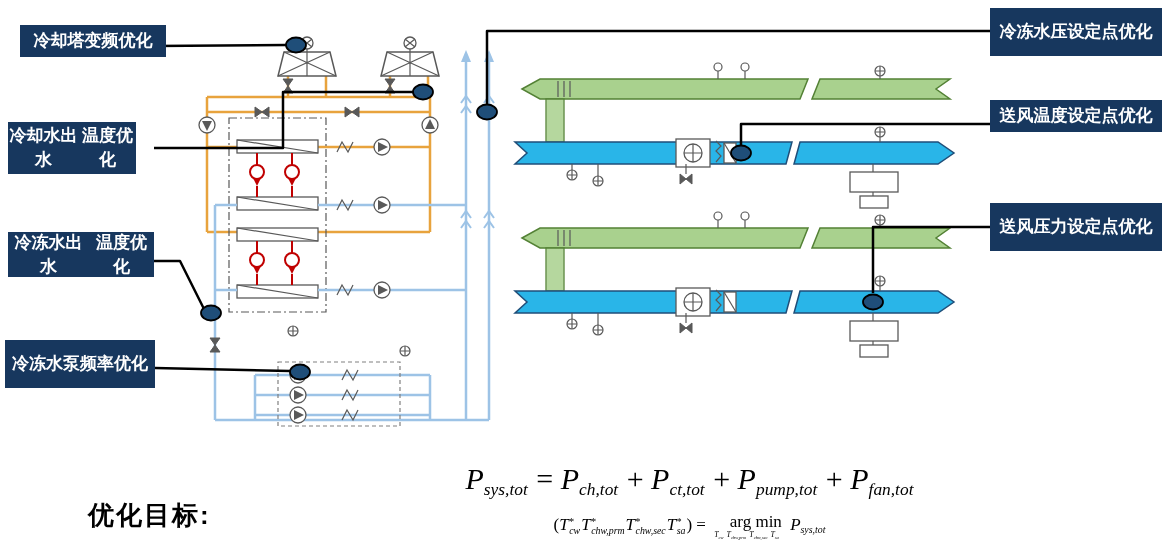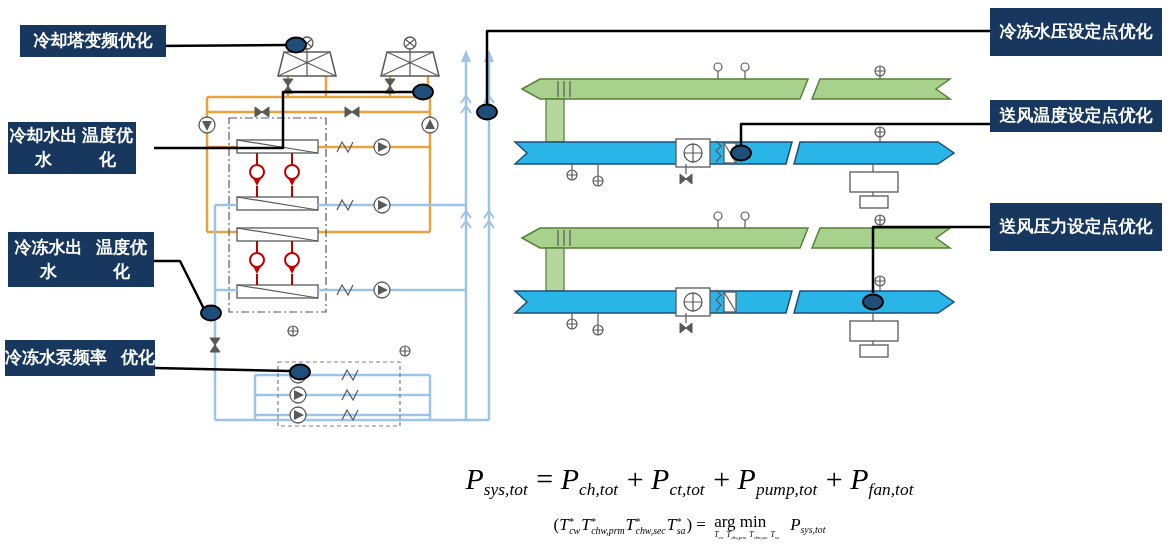--- a/index.html
+++ b/index.html
@@ -227,7 +227,7 @@
     <span>冷却水出水</span>
     <span>温度优化</span>
   </div>
-  <div class="callout" style="left:8px; top:232px; width:146px; height:55px;">
+  <div class="callout" style="left:8px; top:232px; width:146px; height:45px;">
     <span>冷冻水出水</span>
     <span>温度优化</span>
   </div>

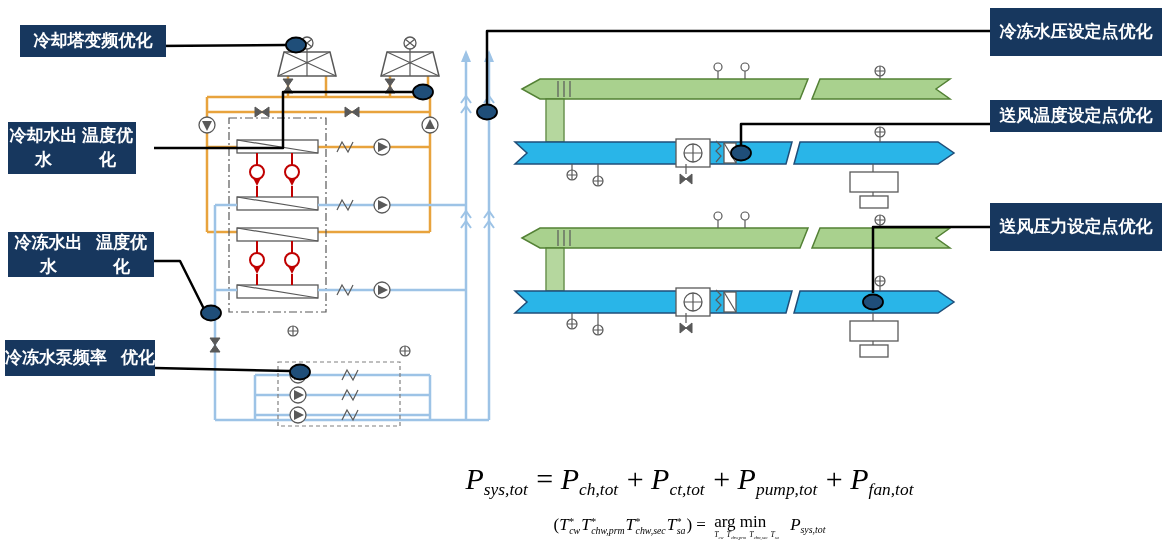--- a/index.html
+++ b/index.html
@@ -231,7 +231,7 @@
     <span>冷冻水出水</span>
     <span>温度优化</span>
   </div>
-  <div class="callout" style="left:5px; top:340px; width:150px; height:36px;justify-content:space-between;">
+  <div class="callout" style="left:5px; top:340px; width:150px; height:48px;">
     <span>冷冻水泵频率</span>
     <span>优化</span>
   </div>

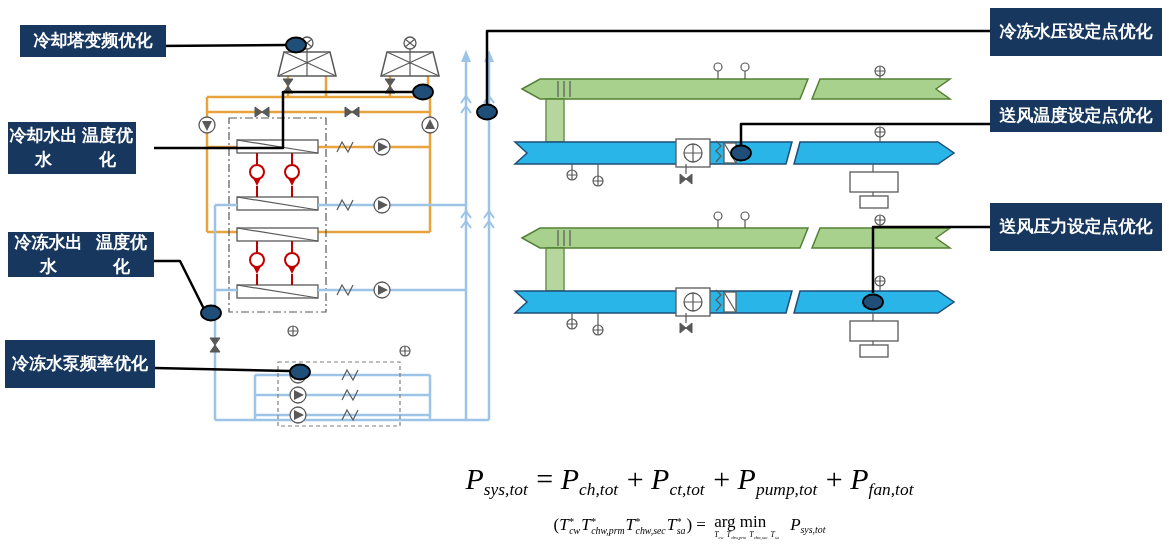--- a/index.html
+++ b/index.html
@@ -249,6 +249,7 @@
     <span>定点优化</span>
   </div>
 
+  <div class="objective">优化目标:</div>
   <div class="formula formula-main"><span class="tok"><span>P</span><sub>sys,tot</sub></span><span class="op"> = </span><span class="tok"><span>P</span><sub>ch,tot</sub></span><span class="op"> + </span><span class="tok"><span>P</span><sub>ct,tot</sub></span><span class="op"> + </span><span class="tok"><span>P</span><sub>pump,tot</sub></span><span class="op"> + </span><span class="tok"><span>P</span><sub>fan,tot</sub></span></div>
   <div class="formula formula-argmin"><span class="op">(</span><span class="tok"><span>T</span><sup>*</sup><sub>cw</sub></span><span class="tok"><span>T</span><sup>*</sup><sub>chw,prm</sub></span><span class="tok"><span>T</span><sup>*</sup><sub>chw,sec</sub></span><span class="tok"><span>T</span><sup>*</sup><sub>sa</sub></span><span class="op">) = </span><span class="stack"><span class="stack-top">arg min</span><span class="stack-bottom"><span class="tok"><span>T</span><sub>cw</sub></span><span class="tok"><span>T</span><sub>chw,prm</sub></span><span class="tok"><span>T</span><sub>chw,sec</sub></span><span class="tok"><span>T</span><sub>sa</sub></span></span></span><span class="op"> </span><span class="tok"><span>P</span><sub>sys,tot</sub></span></div>
 

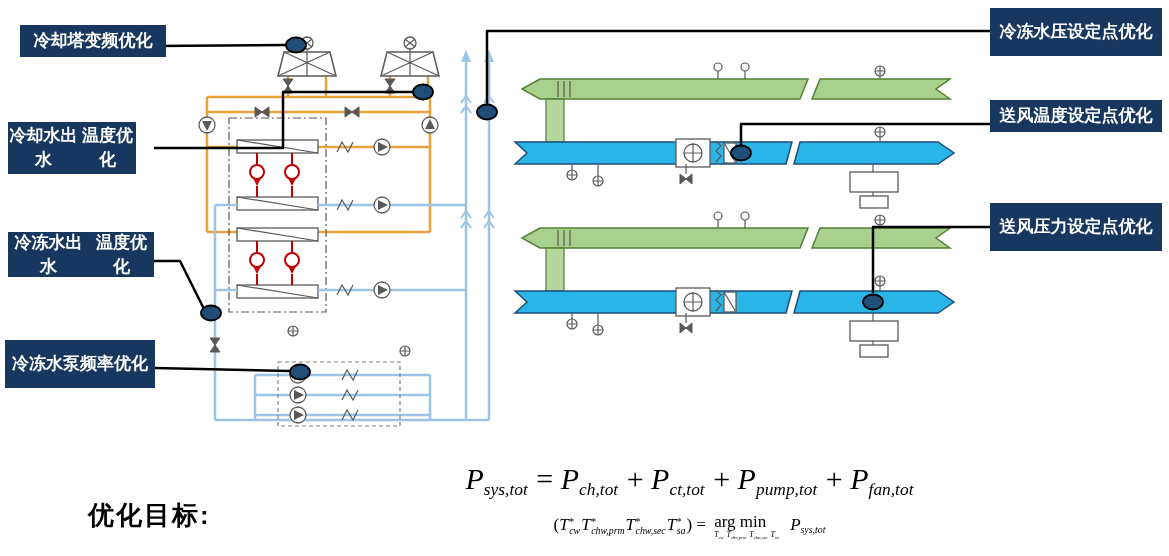--- a/index.html
+++ b/index.html
@@ -34,7 +34,7 @@
   .formula .tok sub { vertical-align:-0.35em; }
   .formula .tok sup + sub { margin-left:-0.45em; }
   .formula .op { font-style:normal; }
-  .stack { display:inline-flex; flex-direction:column; align-items:flex-start; vertical-align:middle; margin:0 4px; }
+  .stack { display:inline-flex; flex-direction:column; align-items:flex-end; vertical-align:middle; margin:0 4px; }
   .stack-top { font-style:normal; line-height:1; }
   .stack-bottom { font-size:46%; line-height:1.2; white-space:nowrap; }
   .stack-bottom .tok { margin-right:3px; }

